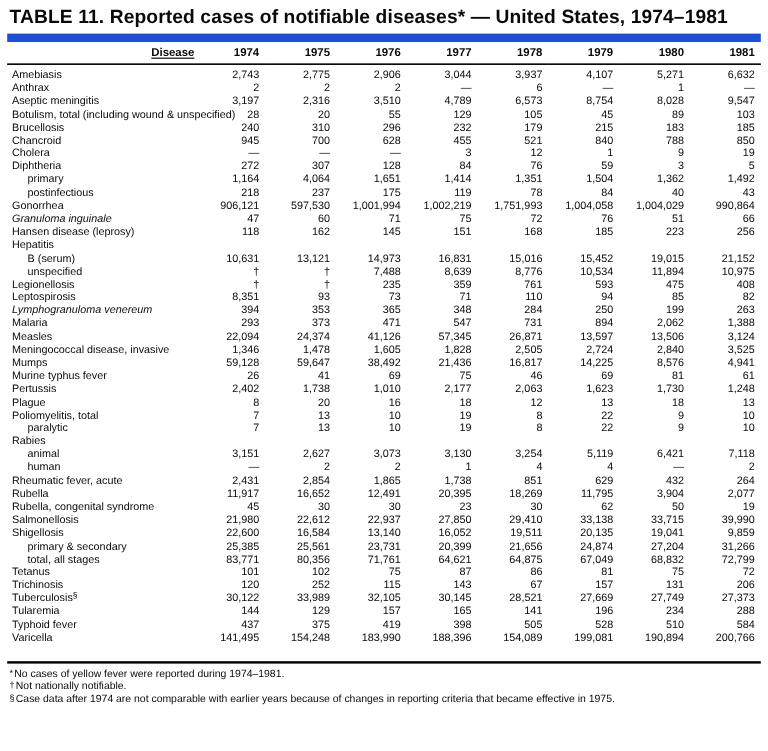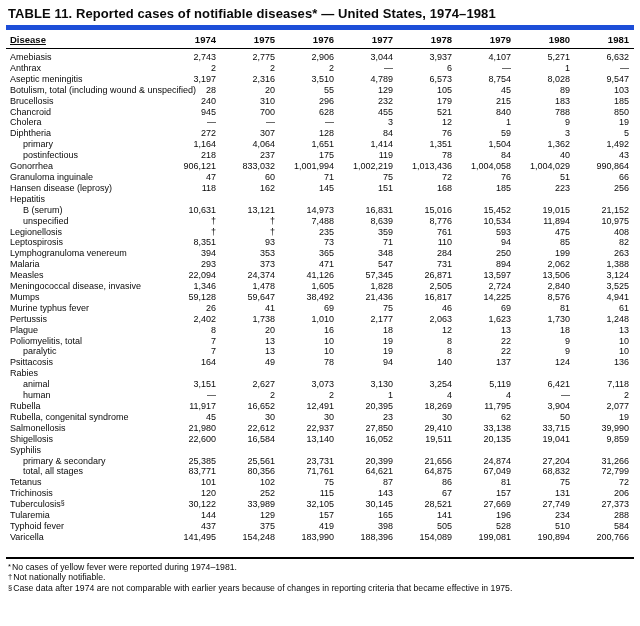--- a/index.html
+++ b/index.html
@@ -13,10 +13,10 @@
   }
   .page{padding:4px 6px 0 6px;}
   .title{
-    font-size:13px;font-weight:bold;
+    font-size:16px;font-weight:bold;
     padding:2px 2px 4px 2px;
     letter-spacing:0.1px;
-    border-bottom:5px solid #1d4ed8;
+    border-bottom:7px solid #1d4ed8;
   }
   table{
     border-collapse:collapse;

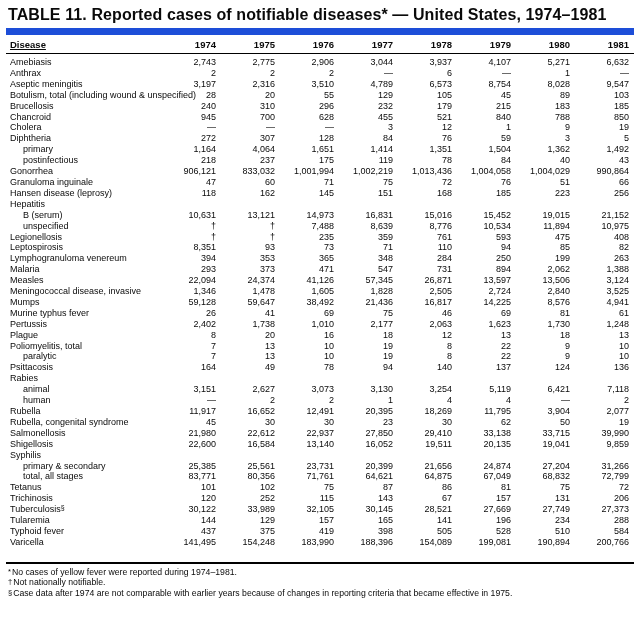--- a/index.html
+++ b/index.html
@@ -31,7 +31,7 @@
     border-bottom:1.5px solid #000;
     white-space:nowrap;
   }
-  thead th.c-disease{text-align:left;padding-left:4px;text-decoration:underline;}
+  thead th.c-disease{text-align:right;padding-left:4px;text-decoration:underline;}
   thead th.c-num{text-align:right;padding-right:5px;}
   tbody td{
     font-size:9px;

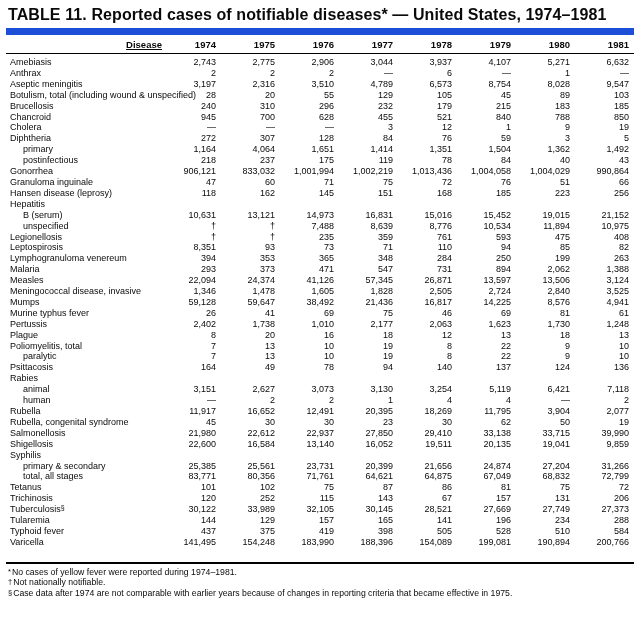--- a/index.html
+++ b/index.html
@@ -198,7 +198,7 @@
         <tr>
           <td class="c-disease"><span>Gonorrhea</span></td>
           <td class="c-num">906,121</td>
-          <td class="c-num">833,032</td>
+          <td class="c-num">597,530</td>
           <td class="c-num">1,001,994</td>
           <td class="c-num">1,002,219</td>
           <td class="c-num">1,013,436</td>

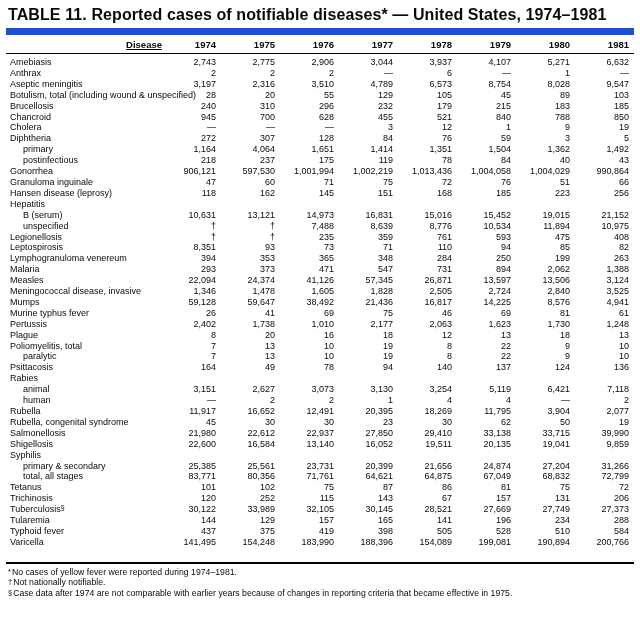--- a/index.html
+++ b/index.html
@@ -201,7 +201,7 @@
           <td class="c-num">597,530</td>
           <td class="c-num">1,001,994</td>
           <td class="c-num">1,002,219</td>
-          <td class="c-num">1,013,436</td>
+          <td class="c-num">1,751,993</td>
           <td class="c-num">1,004,058</td>
           <td class="c-num">1,004,029</td>
           <td class="c-num">990,864</td>

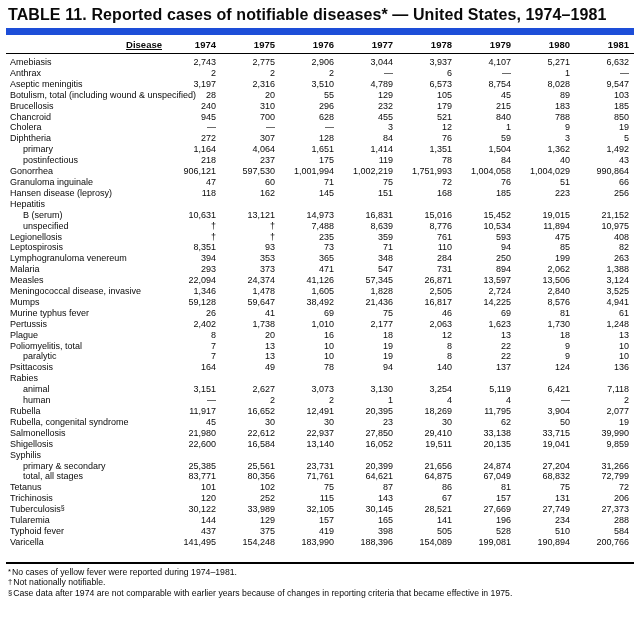--- a/index.html
+++ b/index.html
@@ -46,7 +46,7 @@
   td.c-disease{text-align:left;padding-left:4px;}
   td.c-num{text-align:right;padding-right:5px;}
   td.ind1{padding-left:17px;}
-  td.it{}
+  td.it{font-style:italic;}
   sup{font-size:7px;vertical-align:top;line-height:1;}
   .bottom-rule{border-top:2px solid #000;width:628px;margin-top:1px;}
   .footnotes{padding:3px 2px 0 2px;}

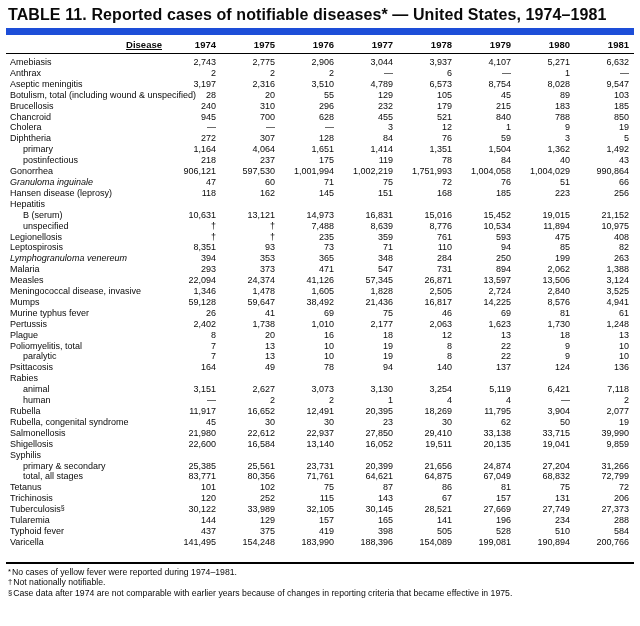--- a/index.html
+++ b/index.html
@@ -394,17 +394,6 @@
           <td class="c-num">10</td>
         </tr>
         <tr>
-          <td class="c-disease"><span>Psittacosis</span></td>
-          <td class="c-num">164</td>
-          <td class="c-num">49</td>
-          <td class="c-num">78</td>
-          <td class="c-num">94</td>
-          <td class="c-num">140</td>
-          <td class="c-num">137</td>
-          <td class="c-num">124</td>
-          <td class="c-num">136</td>
-        </tr>
-        <tr>
           <td class="c-disease"><span>Rabies</span></td>
           <td class="c-num"></td>
           <td class="c-num"></td>

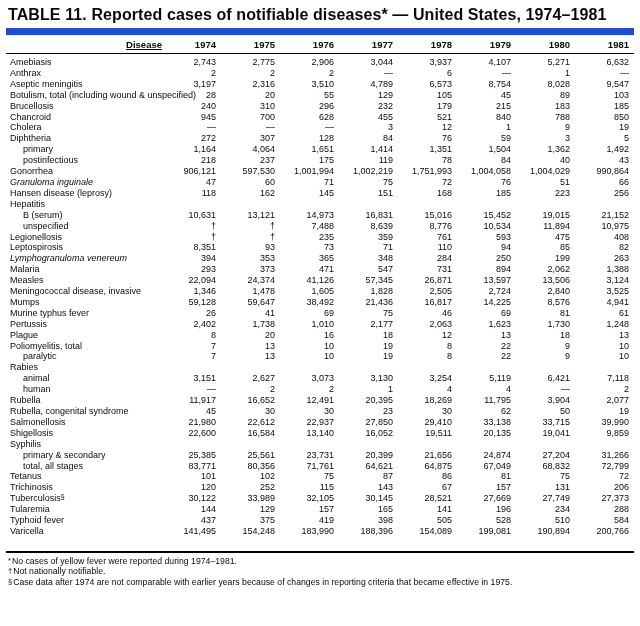--- a/index.html
+++ b/index.html
@@ -427,6 +427,17 @@
           <td class="c-num">2</td>
         </tr>
         <tr>
+          <td class="c-disease"><span>Rheumatic fever, acute</span></td>
+          <td class="c-num">2,431</td>
+          <td class="c-num">2,854</td>
+          <td class="c-num">1,865</td>
+          <td class="c-num">1,738</td>
+          <td class="c-num">851</td>
+          <td class="c-num">629</td>
+          <td class="c-num">432</td>
+          <td class="c-num">264</td>
+        </tr>
+        <tr>
           <td class="c-disease"><span>Rubella</span></td>
           <td class="c-num">11,917</td>
           <td class="c-num">16,652</td>

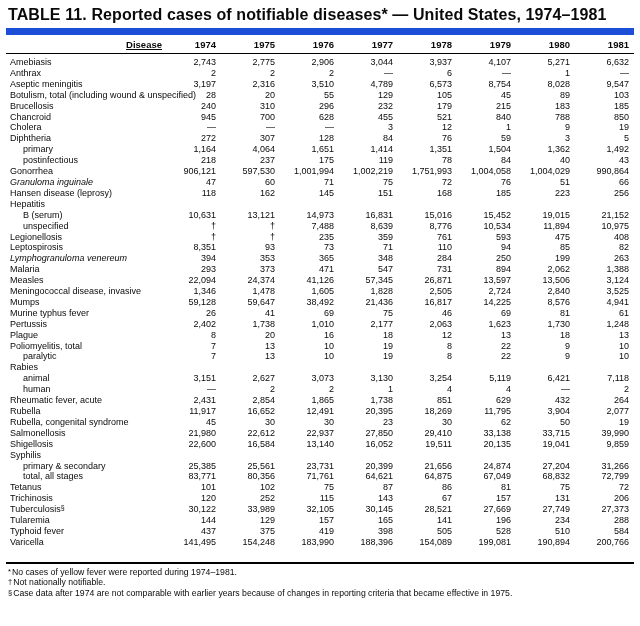--- a/index.html
+++ b/index.html
@@ -482,17 +482,6 @@
           <td class="c-num">9,859</td>
         </tr>
         <tr>
-          <td class="c-disease"><span>Syphilis</span></td>
-          <td class="c-num"></td>
-          <td class="c-num"></td>
-          <td class="c-num"></td>
-          <td class="c-num"></td>
-          <td class="c-num"></td>
-          <td class="c-num"></td>
-          <td class="c-num"></td>
-          <td class="c-num"></td>
-        </tr>
-        <tr>
           <td class="c-disease ind1"><span>primary &amp; secondary</span></td>
           <td class="c-num">25,385</td>
           <td class="c-num">25,561</td>

